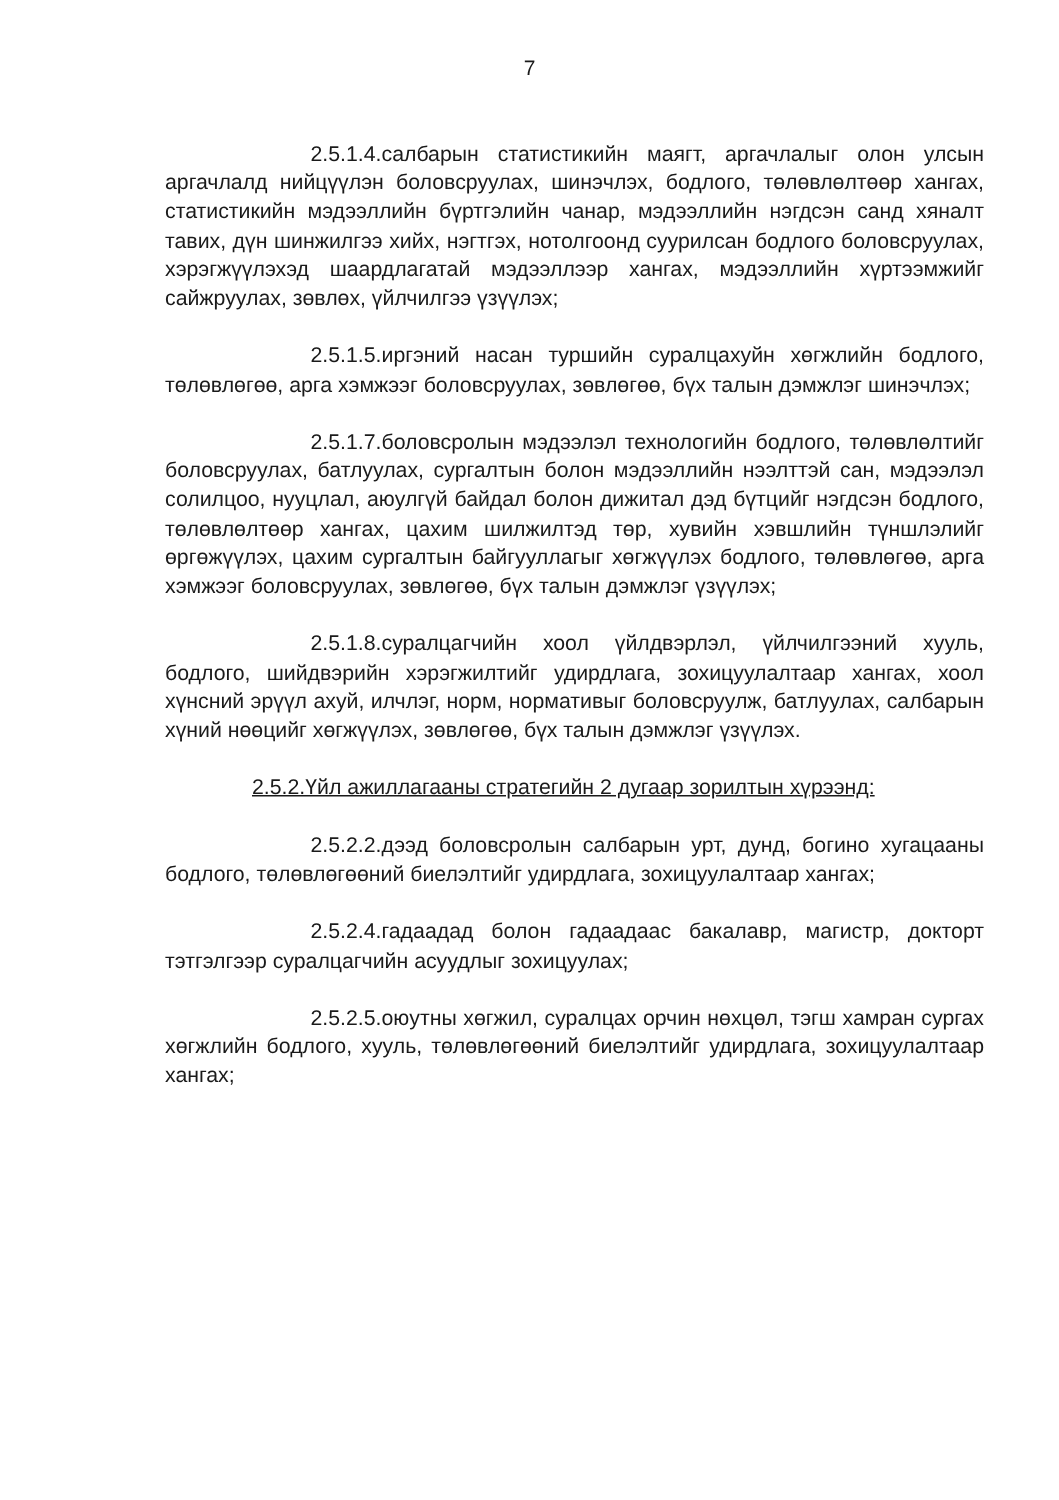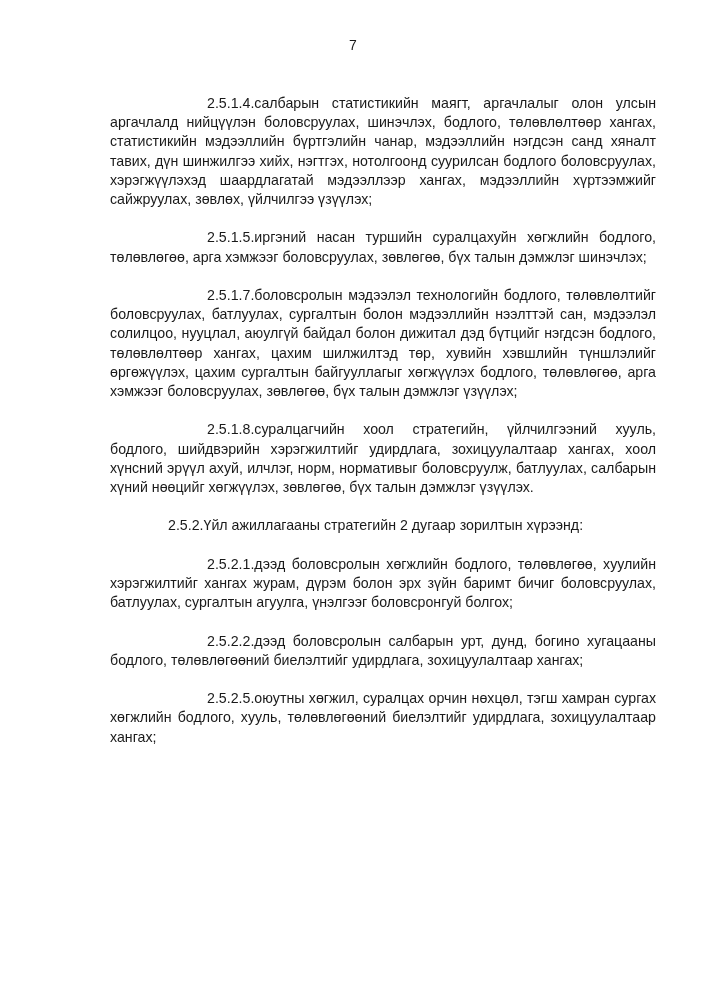--- a/index.html
+++ b/index.html
@@ -51,7 +51,7 @@
   <p class="para">2.5.1.4.салбарын статистикийн маягт, аргачлалыг олон улсын аргачлалд нийцүүлэн боловсруулах, шинэчлэх, бодлого, төлөвлөлтөөр хангах, статистикийн мэдээллийн бүртгэлийн чанар, мэдээллийн нэгдсэн санд хяналт тавих, дүн шинжилгээ хийх, нэгтгэх, нотолгоонд суурилсан бодлого боловсруулах, хэрэгжүүлэхэд шаардлагатай мэдээллээр хангах, мэдээллийн хүртээмжийг сайжруулах, зөвлөх, үйлчилгээ үзүүлэх;</p>
   <p class="para">2.5.1.5.иргэний насан туршийн суралцахуйн хөгжлийн бодлого, төлөвлөгөө, арга хэмжээг боловсруулах, зөвлөгөө, бүх талын дэмжлэг шинэчлэх;</p>
   <p class="para">2.5.1.7.боловсролын мэдээлэл технологийн бодлого, төлөвлөлтийг боловсруулах, батлуулах, сургалтын болон мэдээллийн нээлттэй сан, мэдээлэл солилцоо, нууцлал, аюулгүй байдал болон дижитал дэд бүтцийг нэгдсэн бодлого, төлөвлөлтөөр хангах, цахим шилжилтэд төр, хувийн хэвшлийн түншлэлийг өргөжүүлэх, цахим сургалтын байгууллагыг хөгжүүлэх бодлого, төлөвлөгөө, арга хэмжээг боловсруулах, зөвлөгөө, бүх талын дэмжлэг үзүүлэх;</p>
-  <p class="para">2.5.1.8.суралцагчийн хоол стратегийн, үйлчилгээний хууль, бодлого, шийдвэрийн хэрэгжилтийг удирдлага, зохицуулалтаар хангах, хоол хүнсний эрүүл ахуй, илчлэг, норм, нормативыг боловсруулж, батлуулах, салбарын хүний нөөцийг хөгжүүлэх, зөвлөгөө, бүх талын дэмжлэг үзүүлэх.</p>
+  <p class="para">2.5.1.8.суралцагчийн хоол үйлдвэрлэл, үйлчилгээний хууль, бодлого, шийдвэрийн хэрэгжилтийг удирдлага, зохицуулалтаар хангах, хоол хүнсний эрүүл ахуй, илчлэг, норм, нормативыг боловсруулж, батлуулах, салбарын хүний нөөцийг хөгжүүлэх, зөвлөгөө, бүх талын дэмжлэг үзүүлэх.</p>
   <p class="para heading">2.5.2.Үйл ажиллагааны стратегийн 2 дугаар зорилтын хүрээнд:</p>
   <p class="para">2.5.2.1.дээд боловсролын хөгжлийн бодлого, төлөвлөгөө, хуулийн хэрэгжилтийг хангах журам, дүрэм болон эрх зүйн баримт бичиг боловсруулах, батлуулах, сургалтын агуулга, үнэлгээг боловсронгуй болгох;</p>
   <p class="para">2.5.2.2.дээд боловсролын салбарын урт, дунд, богино хугацааны бодлого, төлөвлөгөөний биелэлтийг удирдлага, зохицуулалтаар хангах;</p>

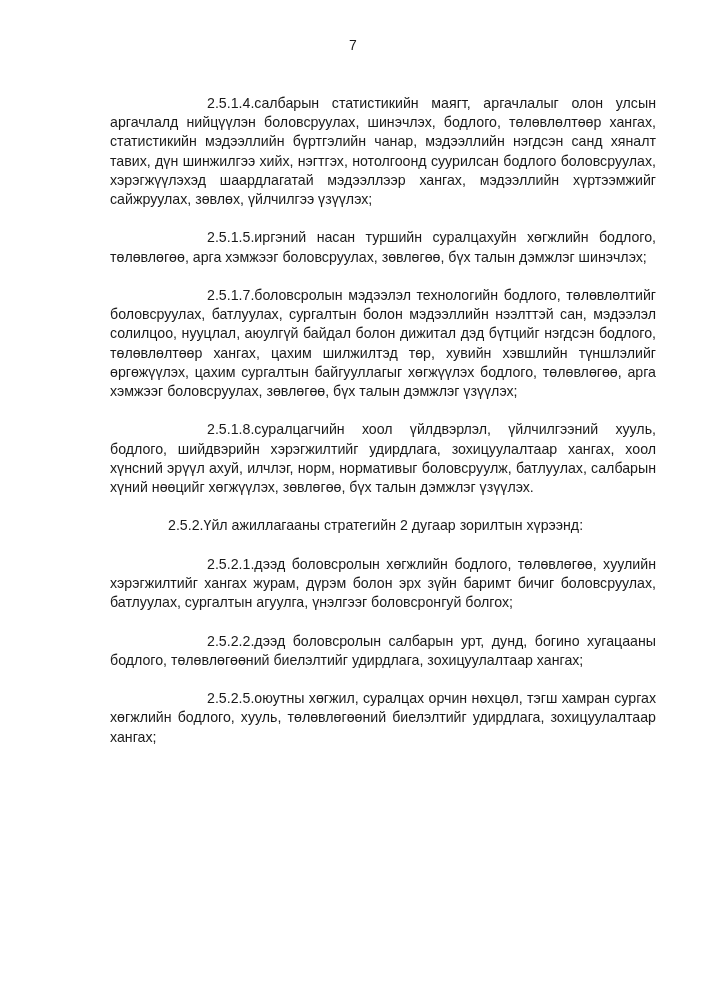--- a/index.html
+++ b/index.html
@@ -40,6 +40,7 @@
     .para.heading {
       text-align: left;
       text-indent: 58px;
+      text-decoration: underline;
     }
   </style>
 </head>

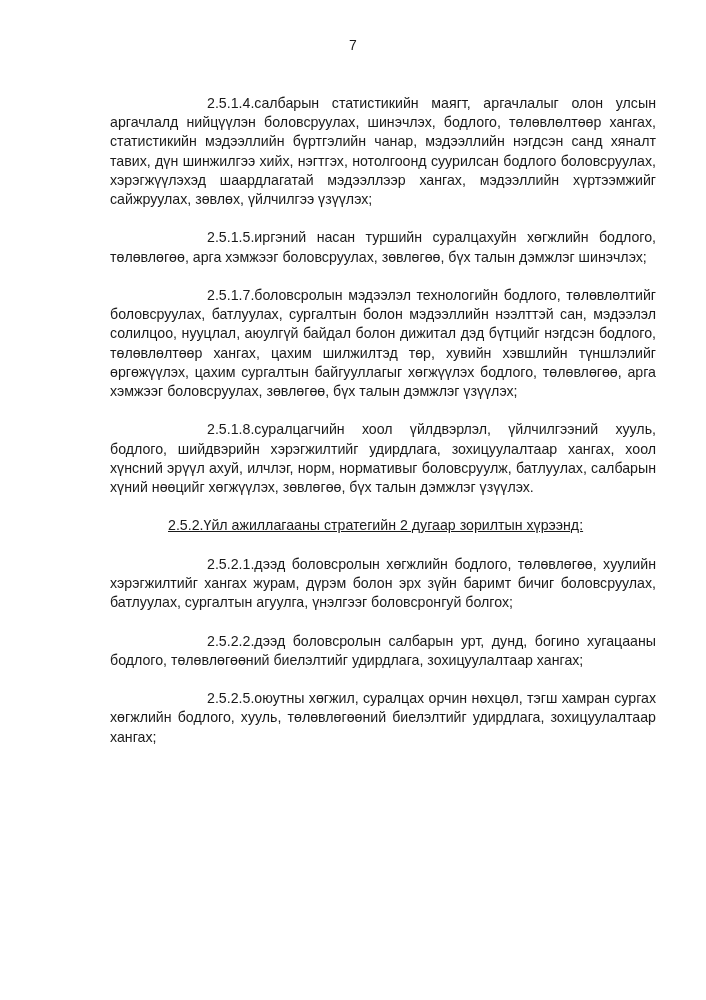--- a/index.html
+++ b/index.html
@@ -54,7 +54,6 @@
   <p class="para">2.5.1.7.боловсролын мэдээлэл технологийн бодлого, төлөвлөлтийг боловсруулах, батлуулах, сургалтын болон мэдээллийн нээлттэй сан, мэдээлэл солилцоо, нууцлал, аюулгүй байдал болон дижитал дэд бүтцийг нэгдсэн бодлого, төлөвлөлтөөр хангах, цахим шилжилтэд төр, хувийн хэвшлийн түншлэлийг өргөжүүлэх, цахим сургалтын байгууллагыг хөгжүүлэх бодлого, төлөвлөгөө, арга хэмжээг боловсруулах, зөвлөгөө, бүх талын дэмжлэг үзүүлэх;</p>
   <p class="para">2.5.1.8.суралцагчийн хоол үйлдвэрлэл, үйлчилгээний хууль, бодлого, шийдвэрийн хэрэгжилтийг удирдлага, зохицуулалтаар хангах, хоол хүнсний эрүүл ахуй, илчлэг, норм, нормативыг боловсруулж, батлуулах, салбарын хүний нөөцийг хөгжүүлэх, зөвлөгөө, бүх талын дэмжлэг үзүүлэх.</p>
   <p class="para heading">2.5.2.Үйл ажиллагааны стратегийн 2 дугаар зорилтын хүрээнд:</p>
-  <p class="para">2.5.2.1.дээд боловсролын хөгжлийн бодлого, төлөвлөгөө, хуулийн хэрэгжилтийг хангах журам, дүрэм болон эрх зүйн баримт бичиг боловсруулах, батлуулах, сургалтын агуулга, үнэлгээг боловсронгуй болгох;</p>
   <p class="para">2.5.2.2.дээд боловсролын салбарын урт, дунд, богино хугацааны бодлого, төлөвлөгөөний биелэлтийг удирдлага, зохицуулалтаар хангах;</p>
   <p class="para">2.5.2.5.оюутны хөгжил, суралцах орчин нөхцөл, тэгш хамран сургах хөгжлийн бодлого, хууль, төлөвлөгөөний биелэлтийг удирдлага, зохицуулалтаар хангах;</p>
 </div>

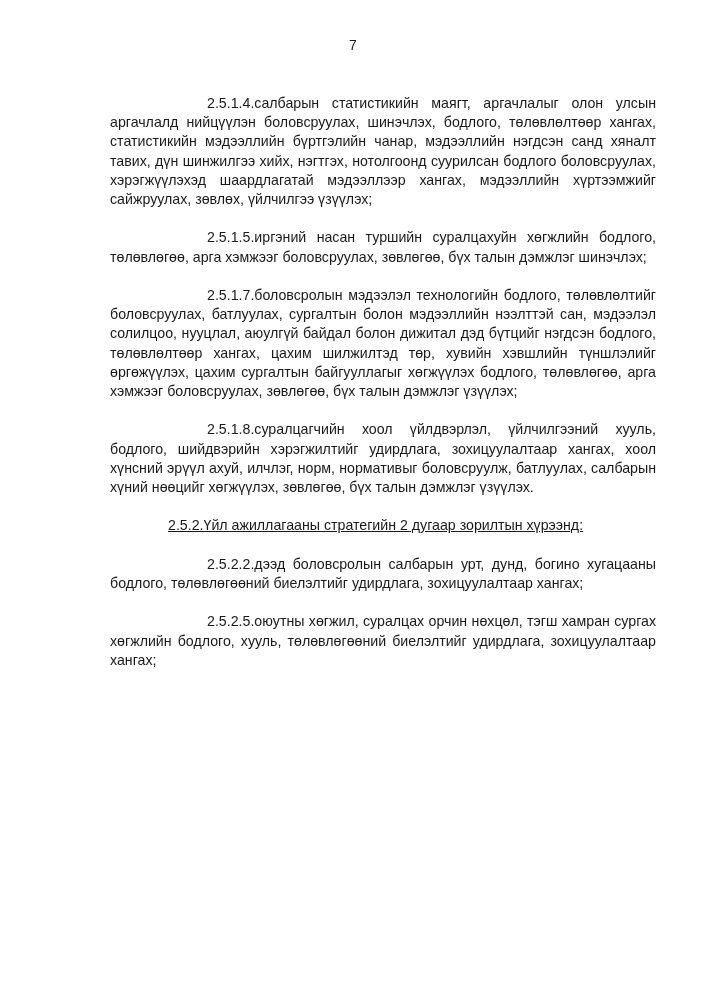--- a/index.html
+++ b/index.html
@@ -55,6 +55,7 @@
   <p class="para">2.5.1.8.суралцагчийн хоол үйлдвэрлэл, үйлчилгээний хууль, бодлого, шийдвэрийн хэрэгжилтийг удирдлага, зохицуулалтаар хангах, хоол хүнсний эрүүл ахуй, илчлэг, норм, нормативыг боловсруулж, батлуулах, салбарын хүний нөөцийг хөгжүүлэх, зөвлөгөө, бүх талын дэмжлэг үзүүлэх.</p>
   <p class="para heading">2.5.2.Үйл ажиллагааны стратегийн 2 дугаар зорилтын хүрээнд:</p>
   <p class="para">2.5.2.2.дээд боловсролын салбарын урт, дунд, богино хугацааны бодлого, төлөвлөгөөний биелэлтийг удирдлага, зохицуулалтаар хангах;</p>
+  <p class="para">2.5.2.4.гадаадад болон гадаадаас бакалавр, магистр, докторт тэтгэлгээр суралцагчийн асуудлыг зохицуулах;</p>
   <p class="para">2.5.2.5.оюутны хөгжил, суралцах орчин нөхцөл, тэгш хамран сургах хөгжлийн бодлого, хууль, төлөвлөгөөний биелэлтийг удирдлага, зохицуулалтаар хангах;</p>
 </div>
 

